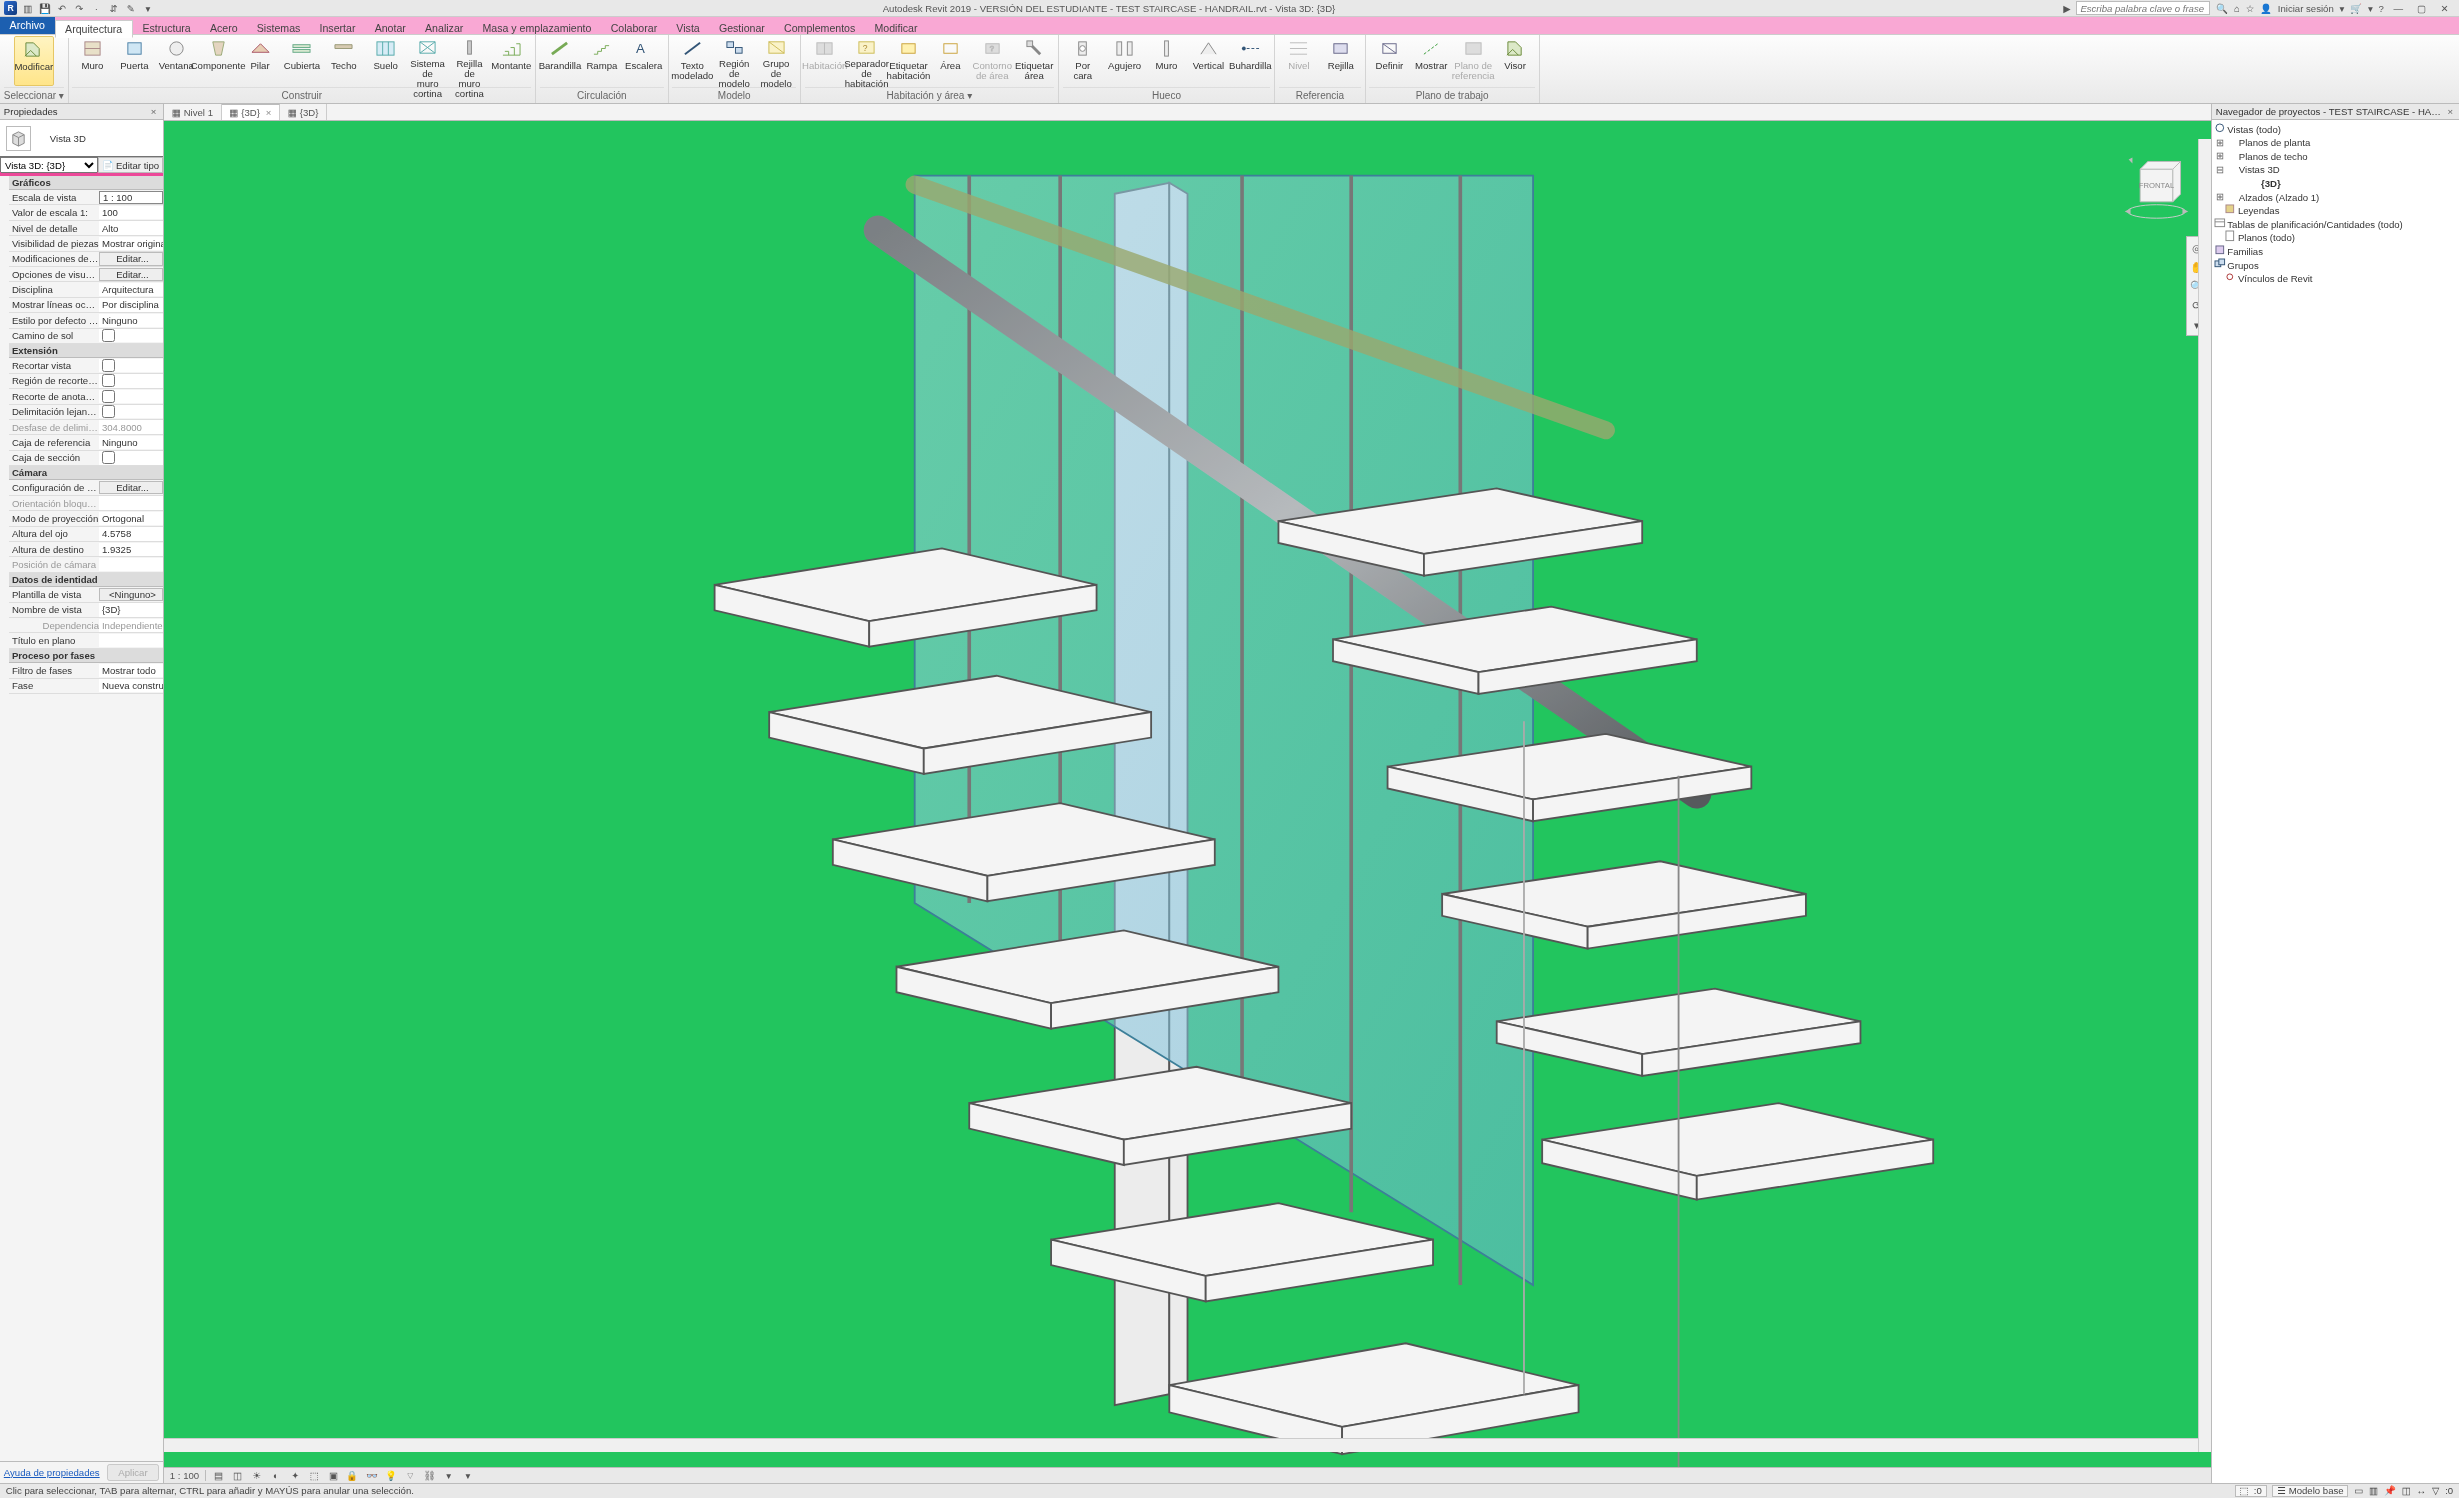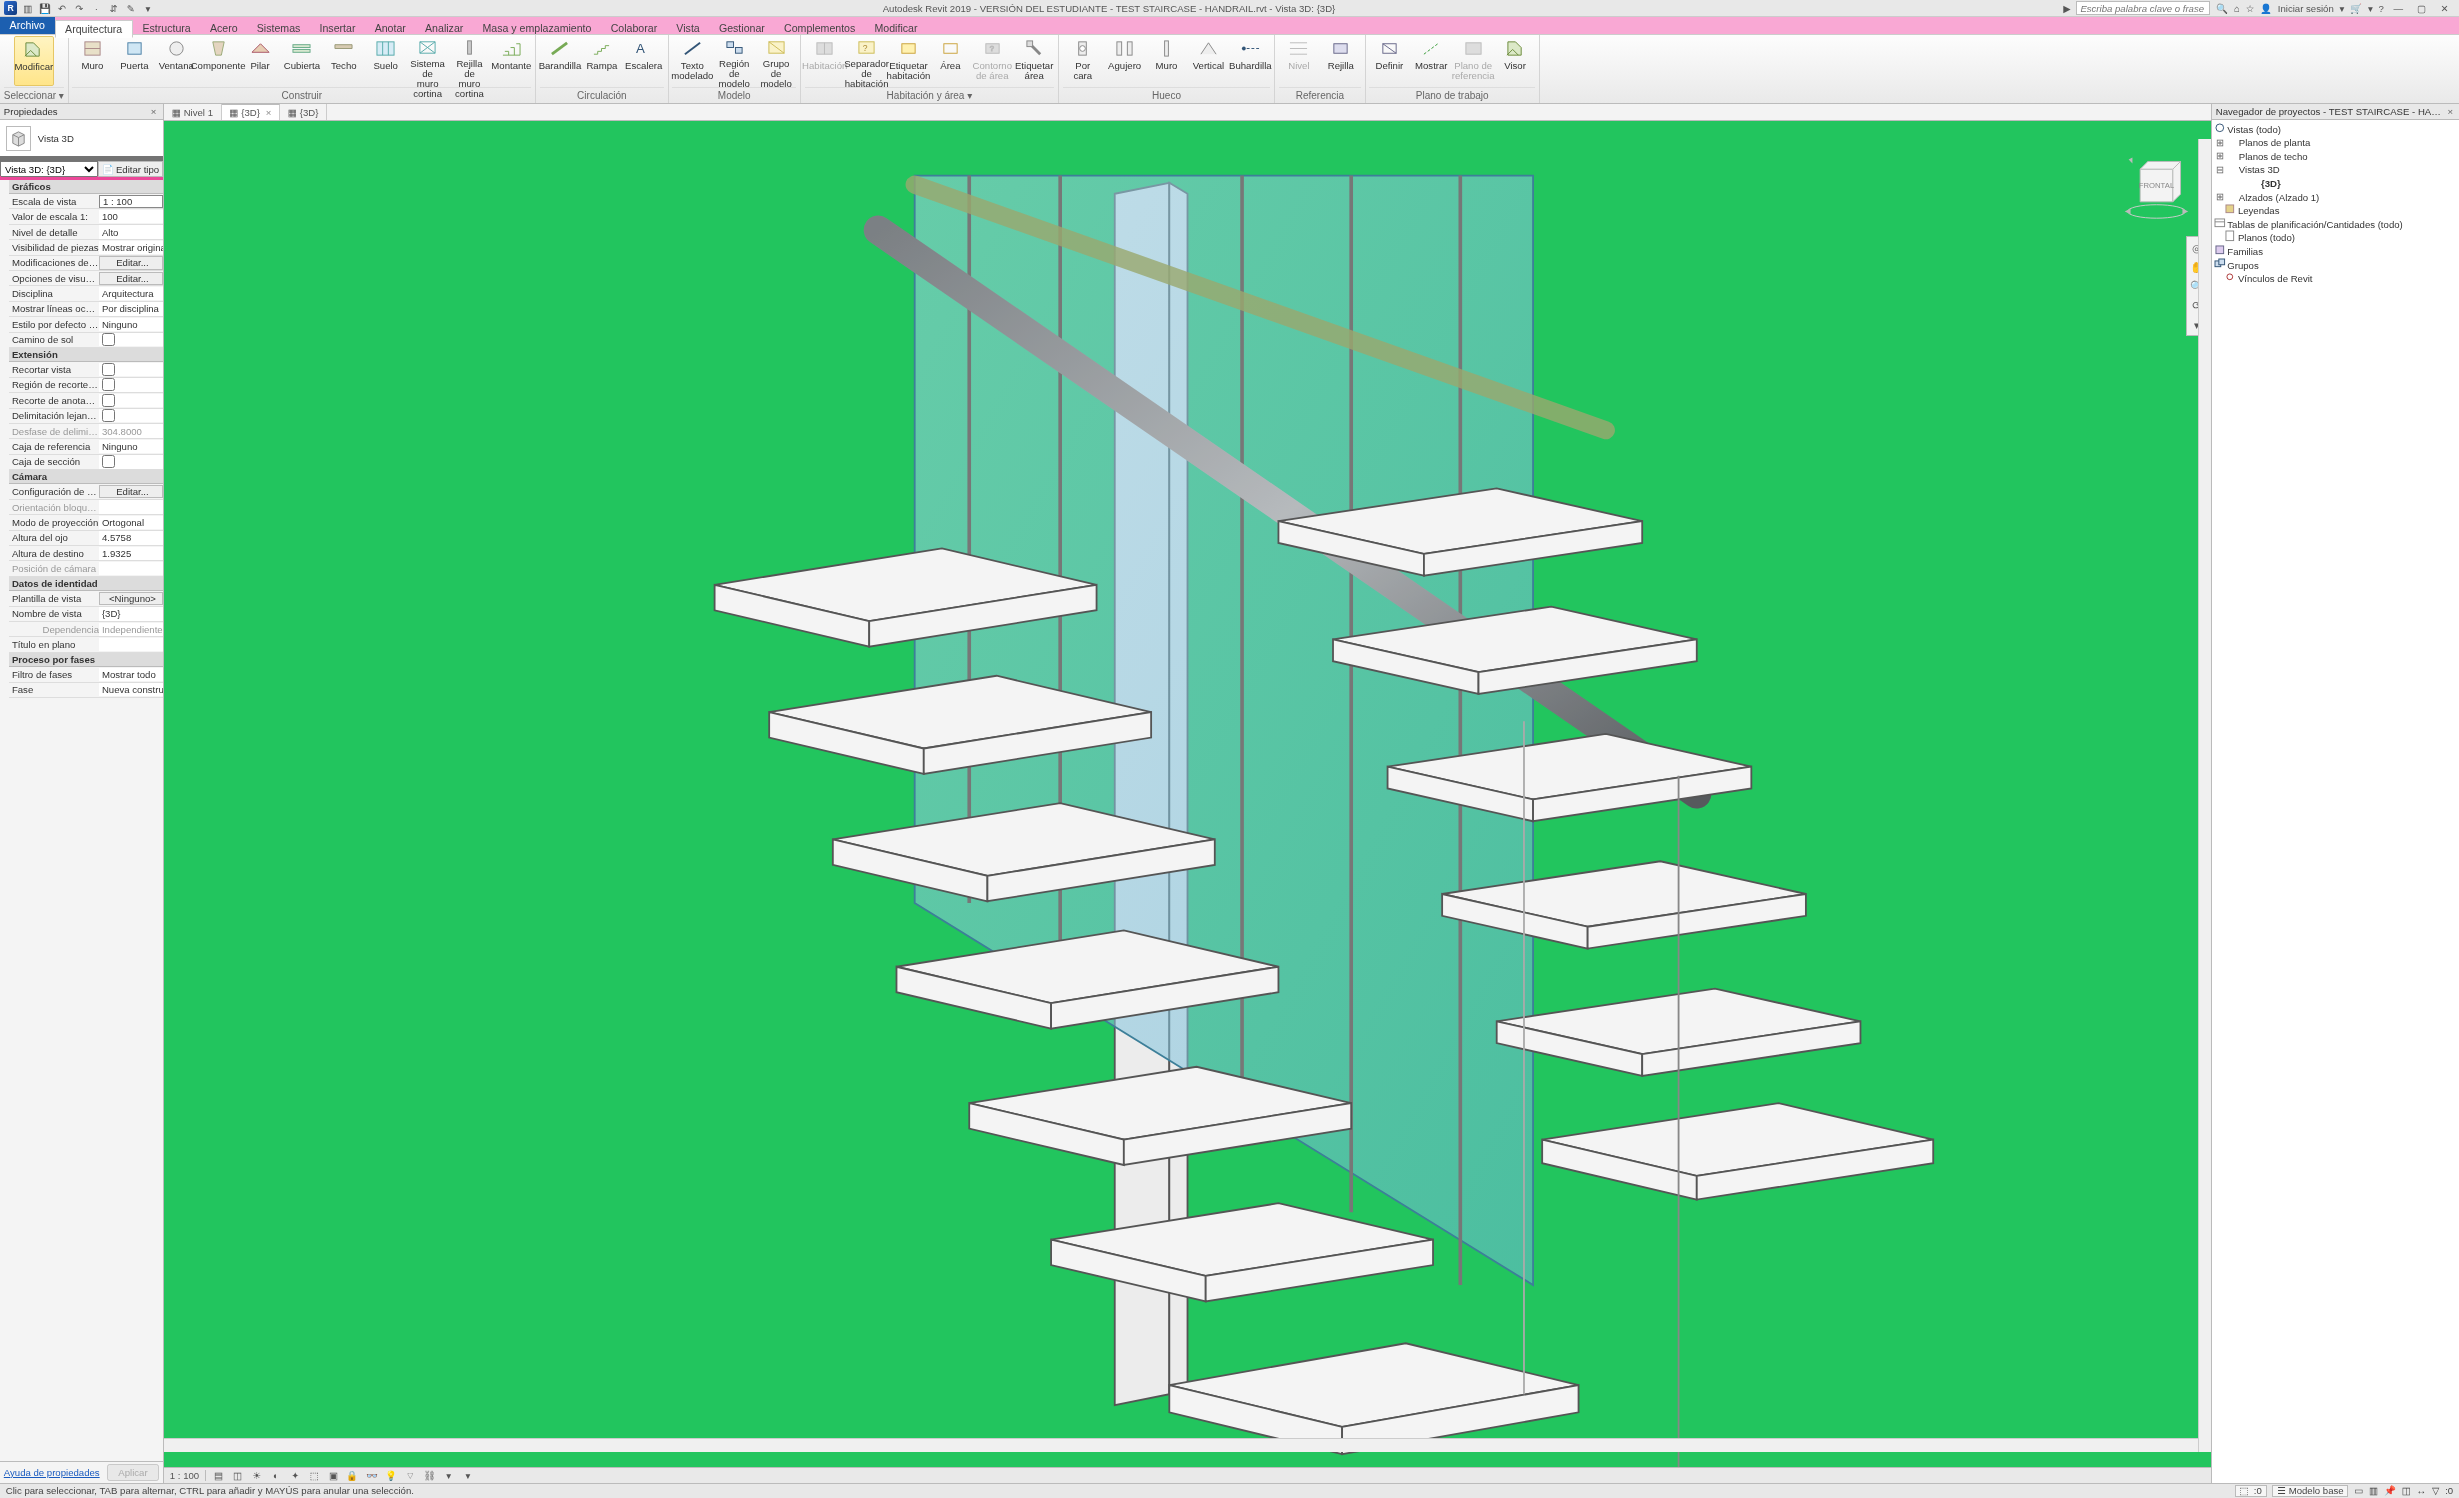--- a/index.html
+++ b/index.html
@@ -43,7 +43,7 @@
 .props { width:164px; display:flex; flex-direction:column; border-right:1px solid #bbb; background:#f4f4f4; font-size:9.6px;}
 .panel-title { display:flex; align-items:center; justify-content:space-between; padding:1.9px 3.8px; background:#e8e8e8; border-bottom:1px solid #bbb; font-size:9.6px;}
 .panel-title .x { width:11.5px; text-align:center; color:#666; }
-.type-sel { display:flex; align-items:center; gap:7px; padding:5.8px; background:#fff; border-bottom:6px solid #737373;}
+.type-sel { display:flex; align-items:center; gap:19px; padding:5.8px; background:#fff; border-bottom:2px solid #737373;}
 .type-sel .cube { width:25px; height:25px; border:1px solid #bbb; display:flex;align-items:center;justify-content:center;}
 .props .row { display:flex; align-items:center; height:15.4px; border-bottom:1px solid #ddd; }
 .props .row .k { width:90px; padding-left:2.9px; color:#333; white-space:nowrap; overflow:hidden; text-overflow:ellipsis;}

